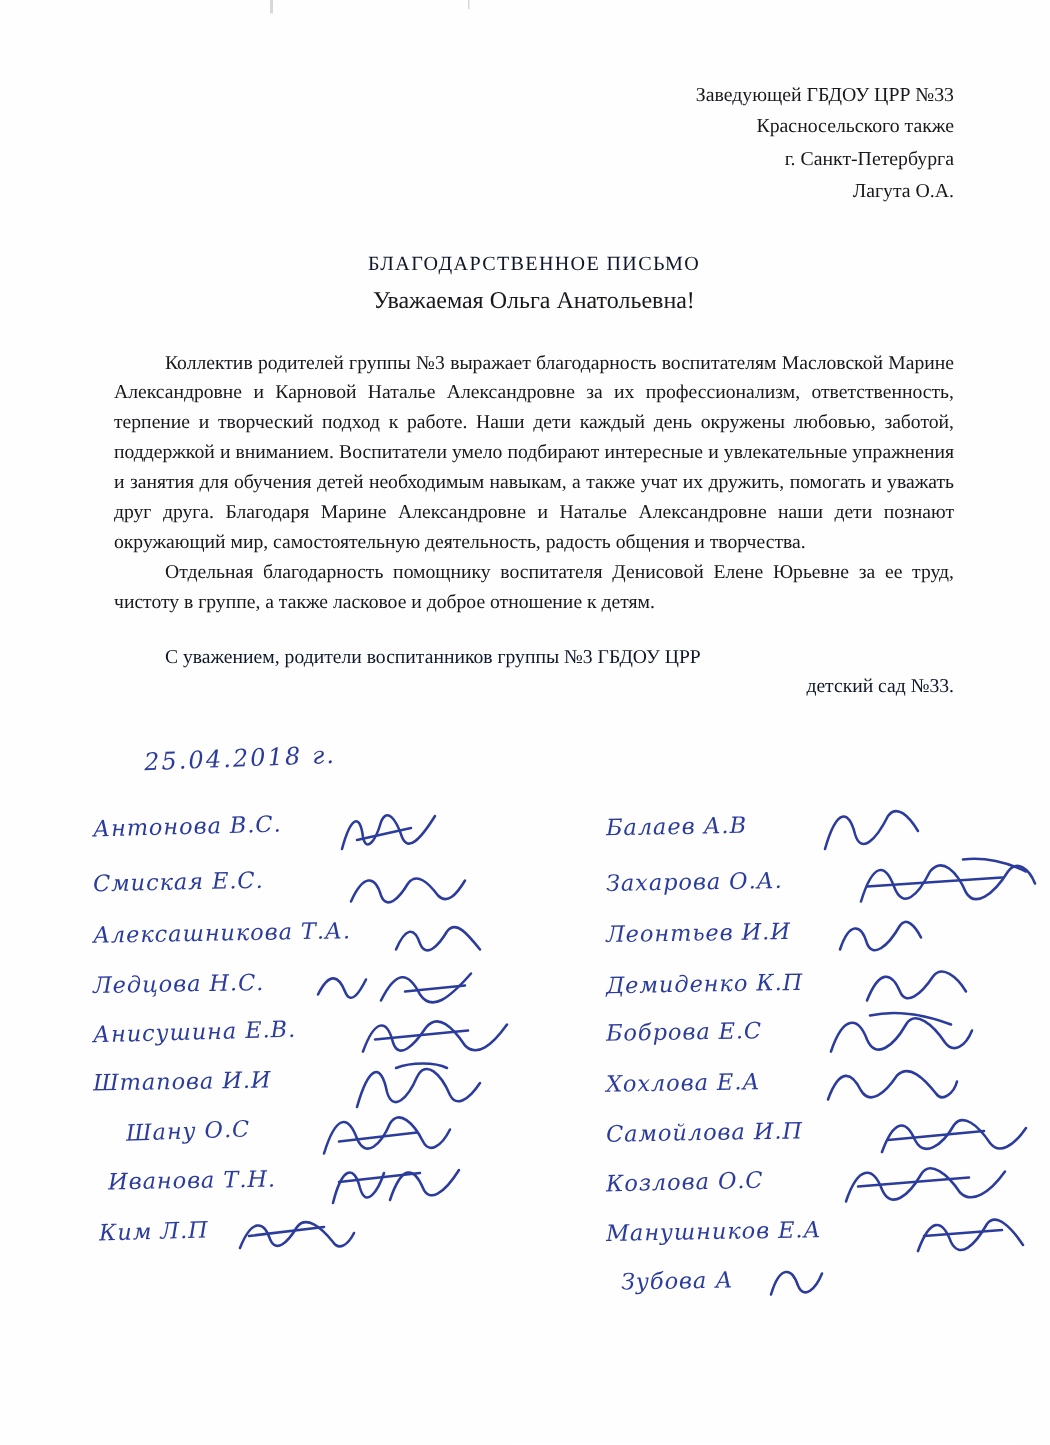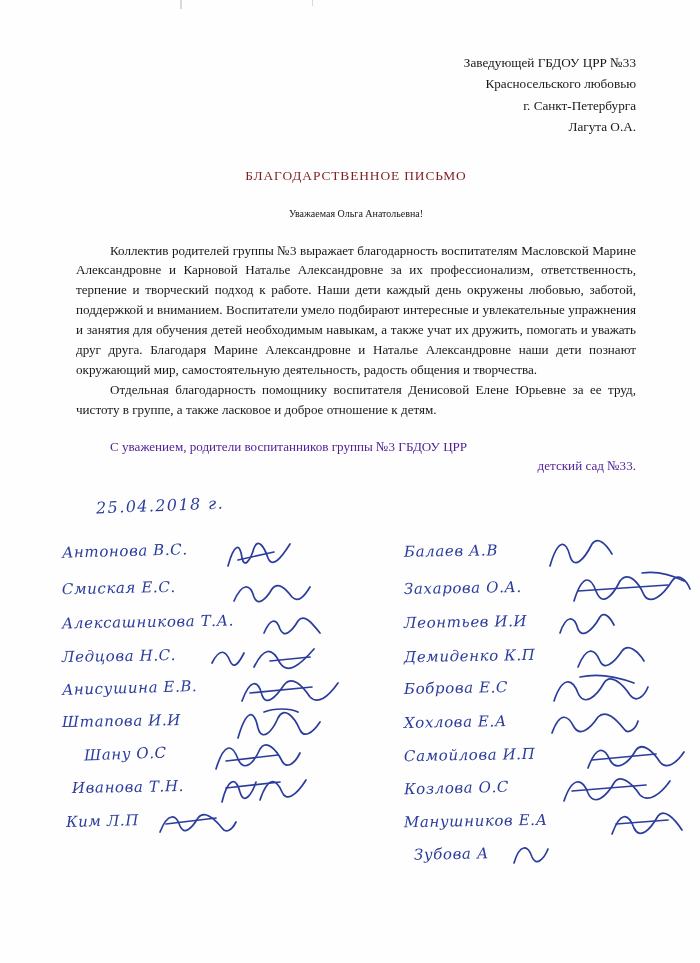--- a/index.html
+++ b/index.html
@@ -133,7 +133,7 @@
 
     <div class="addressee">
       <div>Заведующей ГБДОУ ЦРР №33</div>
-      <div>Красносельского любовью</div>
+      <div>Красносельского также</div>
       <div>г. Санкт-Петербурга</div>
       <div>Лагута О.А.</div>
     </div>

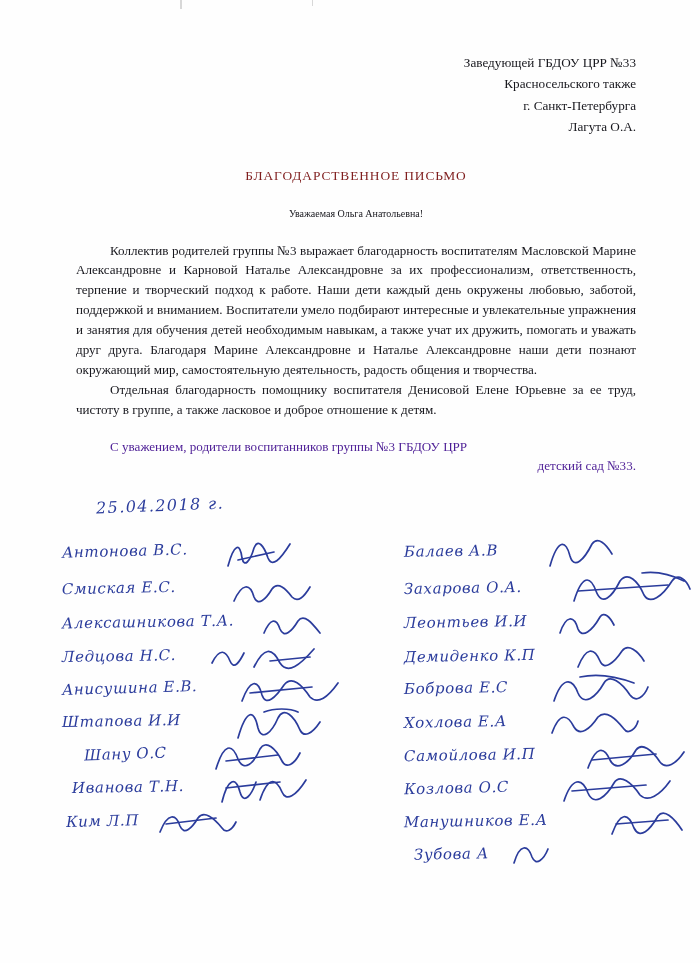--- a/index.html
+++ b/index.html
@@ -43,7 +43,7 @@
     text-align: center;
     font-size: 13.4px;
     letter-spacing: 0.9px;
-    color: #7f1d1d;
+    color: #0f172a;
   }
   .salutation {
     margin-top: 24px;

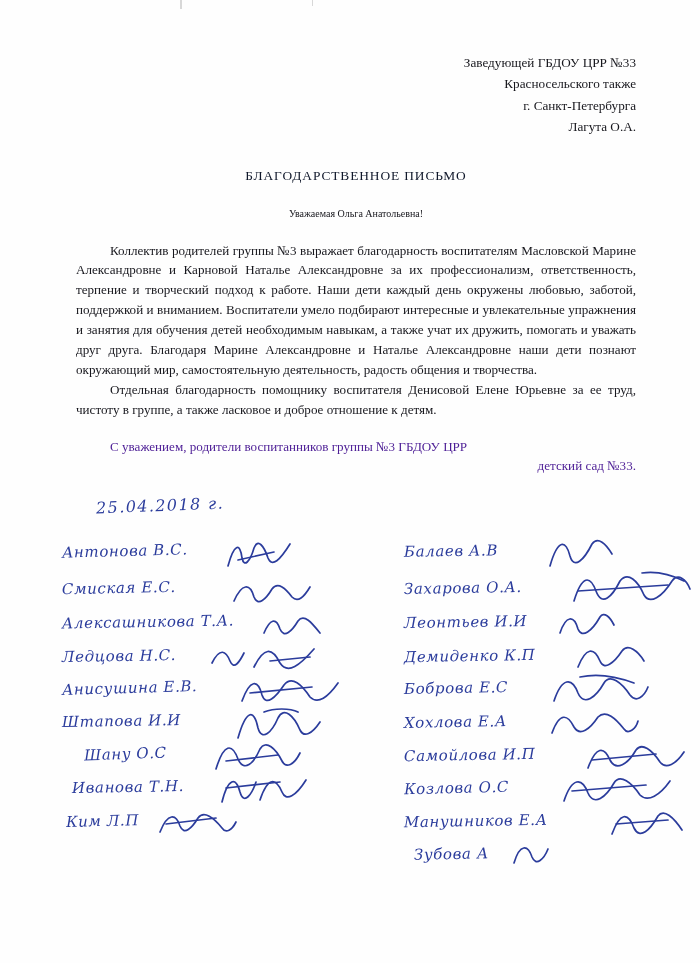--- a/index.html
+++ b/index.html
@@ -46,9 +46,9 @@
     color: #0f172a;
   }
   .salutation {
-    margin-top: 24px;
+    margin-top: 8px;
     text-align: center;
-    font-size: 10px;
+    font-size: 16px;
     color: #17171d;
   }
   .body-text {

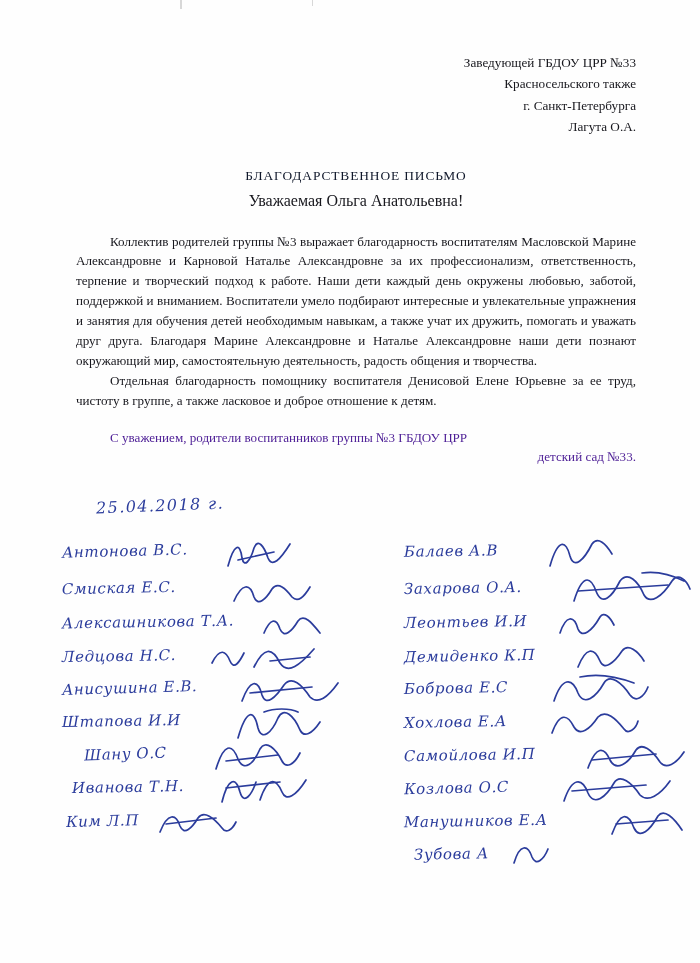--- a/index.html
+++ b/index.html
@@ -68,7 +68,7 @@
     font-size: 13.1px;
     line-height: 1.52;
     text-align: justify;
-    color: #4c1d95;
+    color: #0f172a;
   }
   .signoff .l1 {
     text-indent: 34px;

